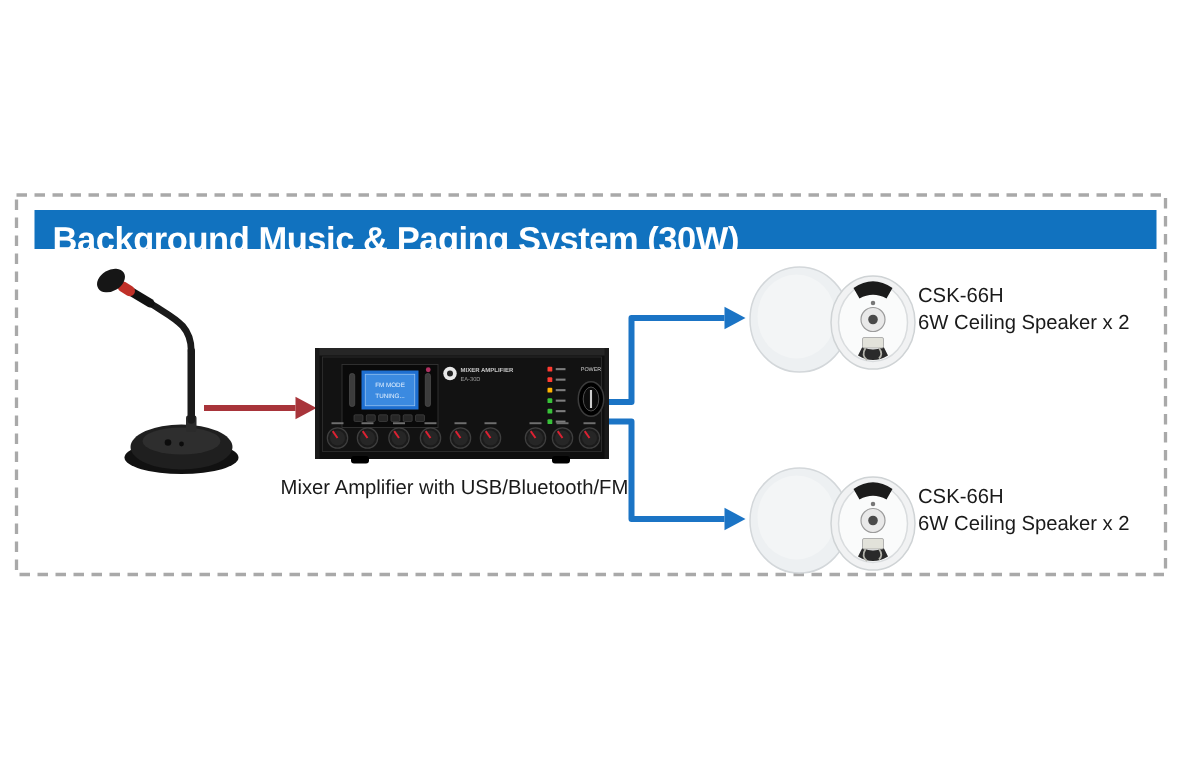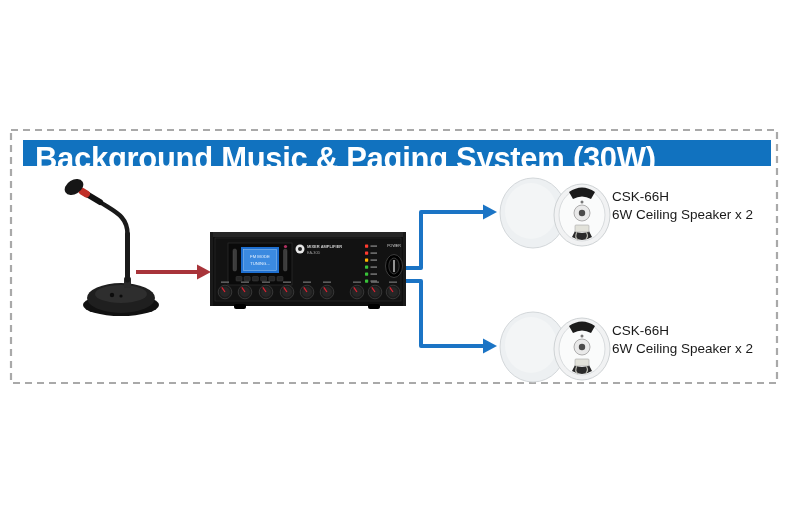--- a/index.html
+++ b/index.html
@@ -13,7 +13,7 @@
     left:23px;top:140px;width:736px;height:26px;
     background:var(--title-bg,#1172bf);
     color:var(--title-text,#fff);
-    font-weight:bold;font-size:31px;line-height:38px;
+    font-weight:bold;font-size:23px;line-height:38px;
     padding-left:12px;letter-spacing:-0.3px;white-space:nowrap;
   }
   .caption{font-size:13.5px;line-height:18px;}

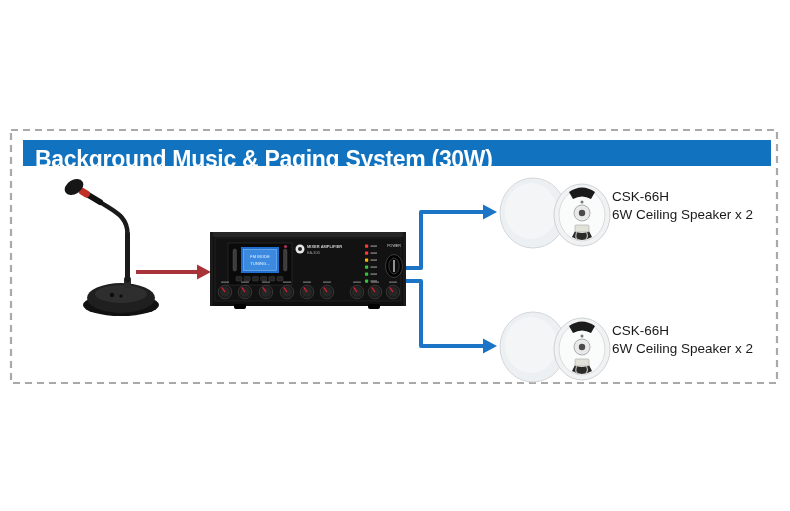--- a/index.html
+++ b/index.html
@@ -223,6 +223,7 @@
   </svg>
 
   <div id="amp-caption" class="abs caption">
+    <div>Mixer Amplifier with USB/Bluetooth/FM</div>
   </div>
 
   <div id="spk-label-top" class="abs caption spk-label">

